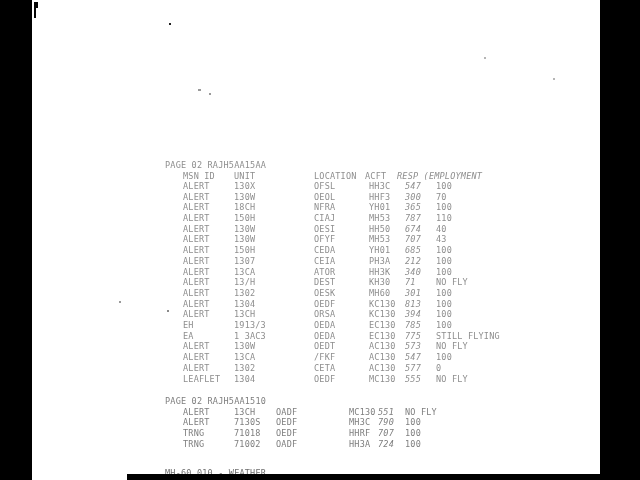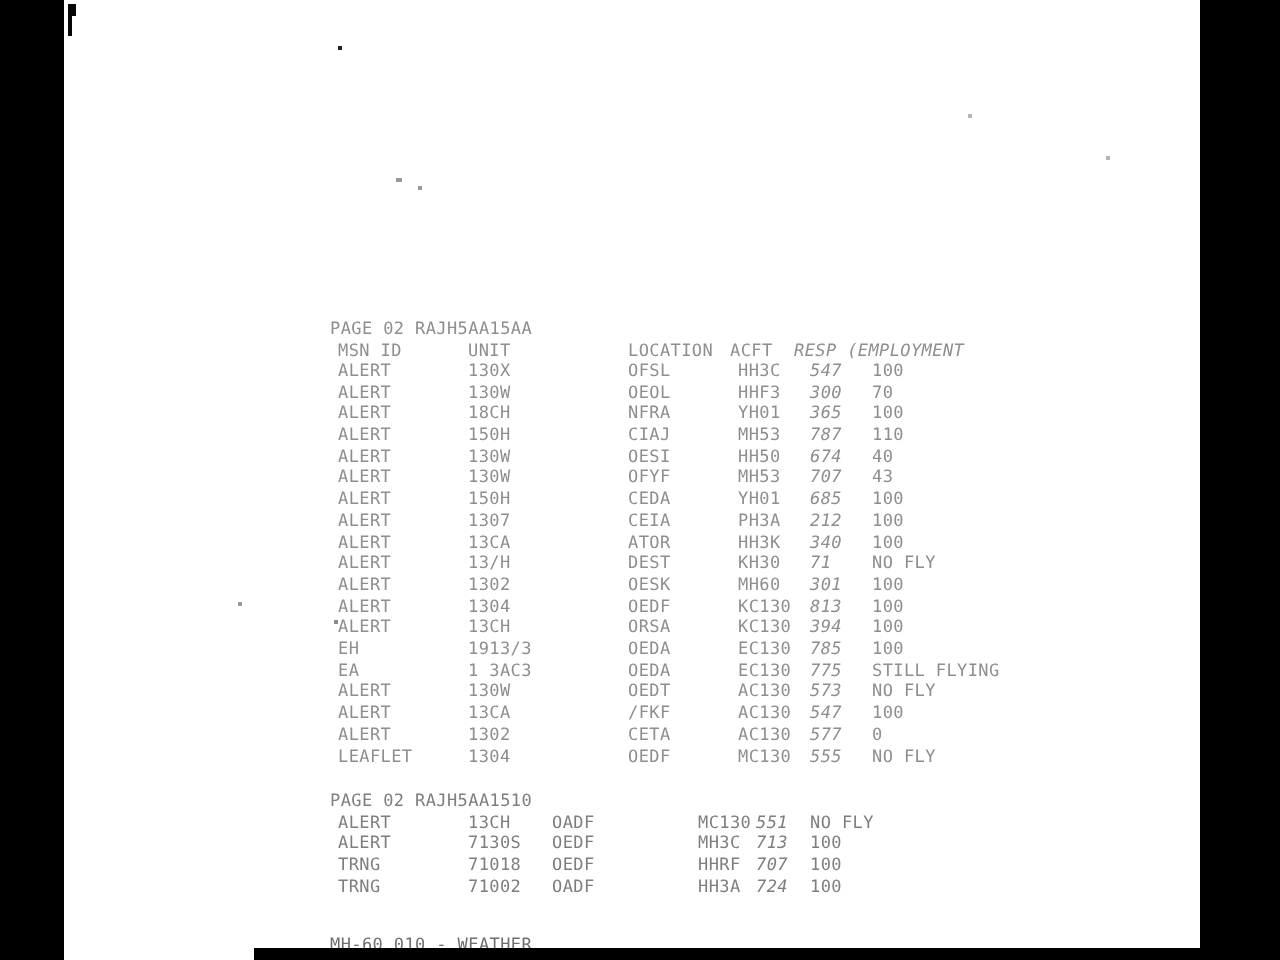--- a/index.html
+++ b/index.html
@@ -12,7 +12,7 @@
   .line{position:absolute;left:133px;}
   .row{position:absolute;left:133px;height:10px;}
   .row span{position:absolute;top:0;}
-  .c1{left:4px;}.c2{left:69px;}.c3{left:149px;}.c4{left:204px;}.c5{left:240px;font-style:italic;}.c6{left:271px;}
+  .c1{left:18px;}.c2{left:69px;}.c3{left:149px;}.c4{left:204px;}.c5{left:240px;font-style:italic;}.c6{left:271px;}
   .hdr .c4{left:200px;}.hdr .c5{left:232px;}
   .b2 .c3{left:111px;}.b2 .c4{left:184px;}.b2 .c5{left:213px;}.b2 .c6{left:240px;}
   .b2x{color:#7e7e7e;}

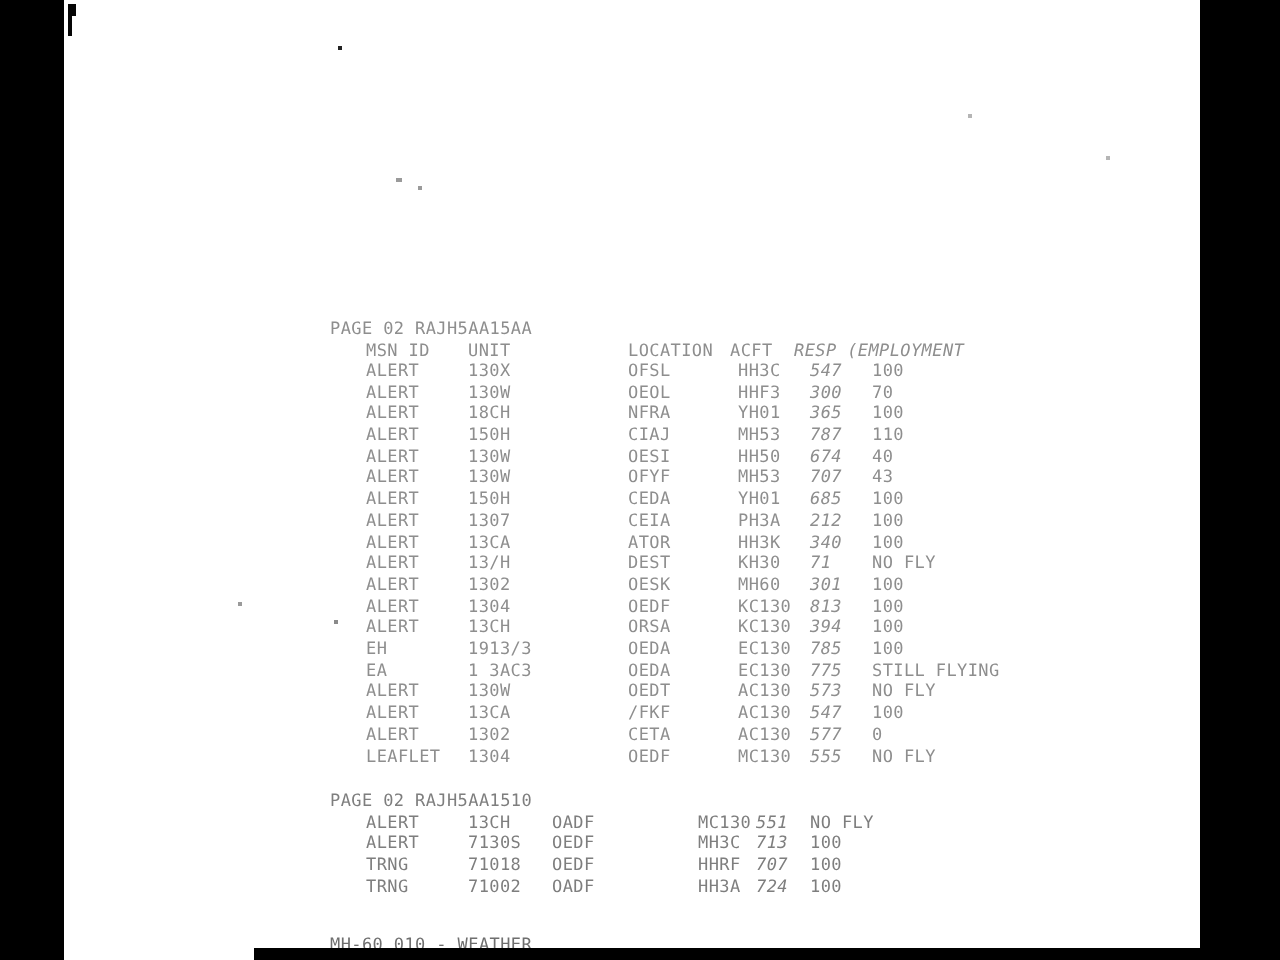--- a/index.html
+++ b/index.html
@@ -65,7 +65,7 @@
       <div class="line b2x" style="top:397px">PAGE 02 RAJH5AA1510</div>
 
       <div class="row b2 b2x" style="top:408px"><span class="c1">ALERT</span><span class="c2">13CH</span><span class="c3">OADF</span><span class="c4">MC130</span><span class="c5">551</span><span class="c6">NO FLY</span></div>
-      <div class="row b2 b2x" style="top:418px"><span class="c1">ALERT</span><span class="c2">7130S</span><span class="c3">OEDF</span><span class="c4">MH3C</span><span class="c5">713</span><span class="c6">100</span></div>
+      <div class="row b2 b2x" style="top:418px"><span class="c1">ALERT</span><span class="c2">7130S</span><span class="c3">OEDF</span><span class="c4">MH3C</span><span class="c5">790</span><span class="c6">100</span></div>
       <div class="row b2 b2x" style="top:429px"><span class="c1">TRNG</span><span class="c2">71018</span><span class="c3">OEDF</span><span class="c4">HHRF</span><span class="c5">707</span><span class="c6">100</span></div>
       <div class="row b2 b2x" style="top:440px"><span class="c1">TRNG</span><span class="c2">71002</span><span class="c3">OADF</span><span class="c4">HH3A</span><span class="c5">724</span><span class="c6">100</span></div>
 

